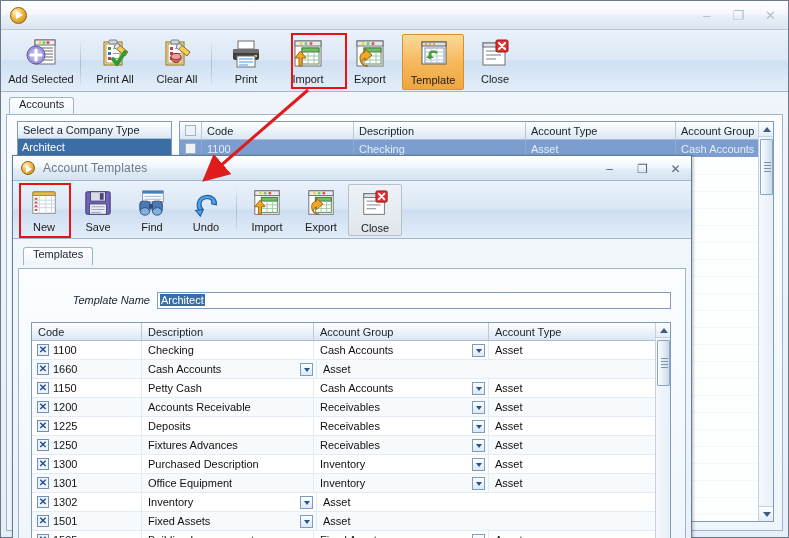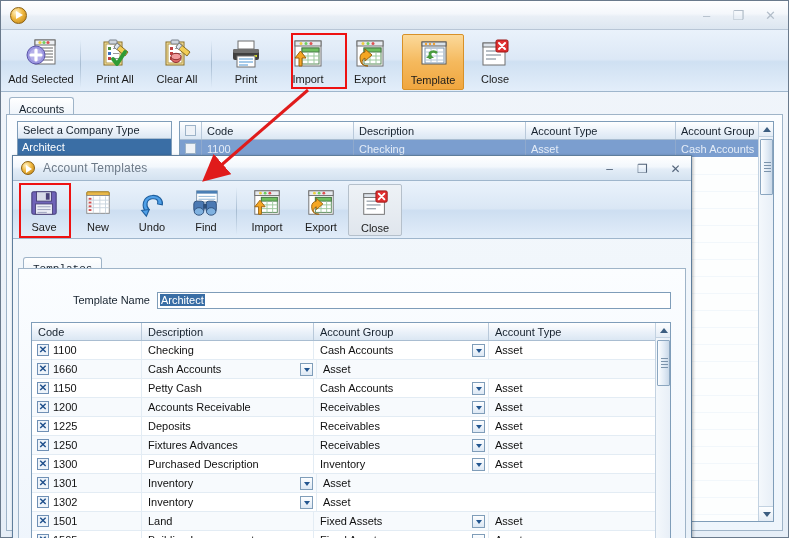--- a/index.html
+++ b/index.html
@@ -88,7 +88,7 @@
     background: transparent; position: relative; margin-top: 4px;
   }
   .tab {
-    height: 18px; padding: 0 9px; display: flex; align-items: flex-end;
+    height: 18px; padding: 0 9px; display: flex; align-items: flex-start;
     font-size: 11px; color: #16222e;
     background: linear-gradient(to bottom,#ffffff,#eef4fa);
     border: 1px solid #9fb4c8; border-bottom: none;

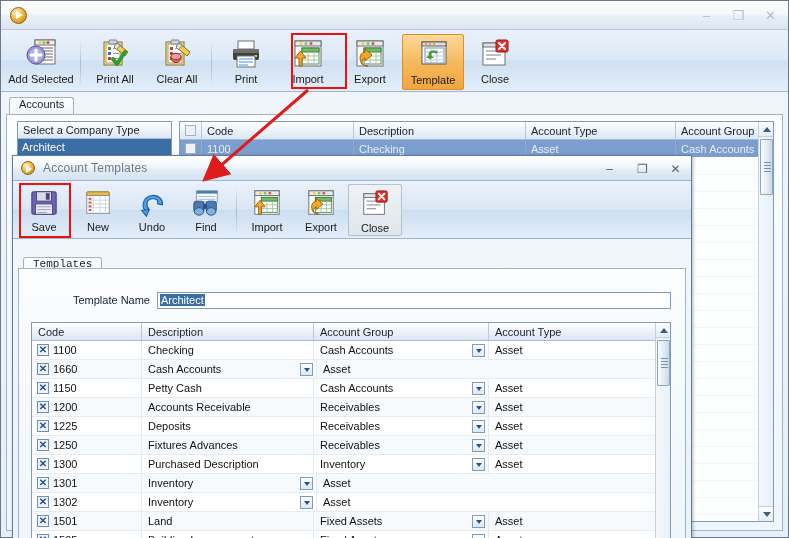--- a/index.html
+++ b/index.html
@@ -489,23 +489,6 @@
     <div class="rbtn">
       <div class="ico">
         <svg width="30" height="30" viewBox="0 0 32 32">
-          <rect x="3" y="4" width="26" height="24" rx="1.5" fill="#6f63b8" stroke="#3d356f"></rect>
-          <rect x="8" y="4" width="16" height="10" fill="#d7dbe8" stroke="#4a4278"></rect>
-          <rect x="18" y="5.5" width="4" height="7" fill="#4a4278"></rect>
-          <rect x="7" y="17" width="18" height="11" fill="#eceef6" stroke="#4a4278"></rect>
-          <g stroke="#9aa0bc" stroke-width="1">
-              <line x1="9" y1="20" x2="23" y2="20"></line>
-              <line x1="9" y1="23" x2="23" y2="23"></line>
-              <line x1="9" y1="26" x2="19" y2="26"></line>
-            </g>
-        </svg>
-      </div>
-      <div class="lbl">Save</div>
-    </div>
-
-    <div class="rbtn">
-      <div class="ico">
-        <svg width="30" height="30" viewBox="0 0 32 32">
           <rect x="4" y="4" width="24" height="5" rx="1" fill="#e8b84a" stroke="#9a7418"></rect>
           <rect x="4" y="8" width="24" height="19" fill="#ffffff" stroke="#8a8a8a"></rect>
           <g stroke="#c9d4de" stroke-width="1">
@@ -525,6 +508,23 @@
       <div class="lbl">New</div>
     </div>
 
+    <div class="rbtn">
+      <div class="ico">
+        <svg width="30" height="30" viewBox="0 0 32 32">
+          <rect x="3" y="4" width="26" height="24" rx="1.5" fill="#6f63b8" stroke="#3d356f"></rect>
+          <rect x="8" y="4" width="16" height="10" fill="#d7dbe8" stroke="#4a4278"></rect>
+          <rect x="18" y="5.5" width="4" height="7" fill="#4a4278"></rect>
+          <rect x="7" y="17" width="18" height="11" fill="#eceef6" stroke="#4a4278"></rect>
+          <g stroke="#9aa0bc" stroke-width="1">
+              <line x1="9" y1="20" x2="23" y2="20"></line>
+              <line x1="9" y1="23" x2="23" y2="23"></line>
+              <line x1="9" y1="26" x2="19" y2="26"></line>
+            </g>
+        </svg>
+      </div>
+      <div class="lbl">Save</div>
+    </div>
+
 
     <div class="rbtn">
       <div class="ico">

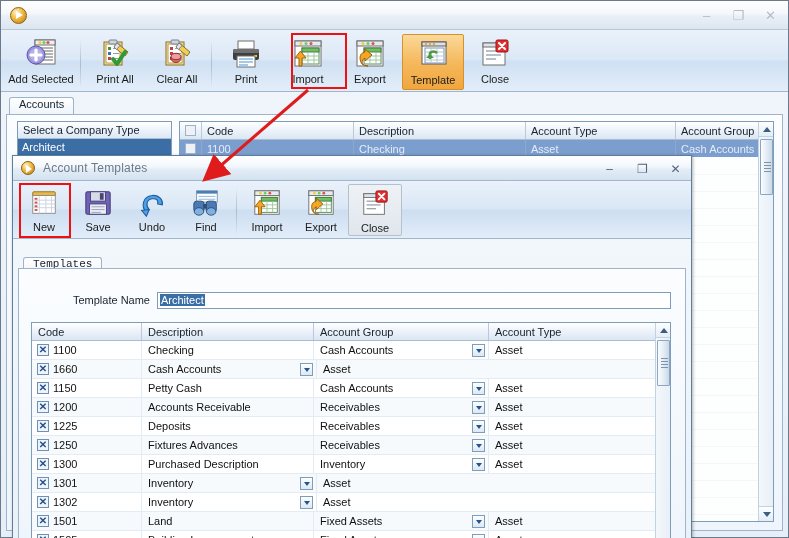--- a/index.html
+++ b/index.html
@@ -529,16 +529,6 @@
     <div class="rbtn">
       <div class="ico">
         <svg width="30" height="30" viewBox="0 0 32 32">
-          <path d="M10 26 C4 20 6 9 16 8 C24 7 28 13 27 18 L22 17 C23 13 21 11 16 11.5 C10 12.2 9 19 13 23 Z" fill="#4fa0e8" stroke="#1f5f9e" stroke-width="1.2"></path>
-          <path d="M13 23 L5 24 L10 30 Z" fill="#4fa0e8" stroke="#1f5f9e" stroke-width="1.2"></path>
-        </svg>
-      </div>
-      <div class="lbl">Undo</div>
-    </div>
-
-    <div class="rbtn">
-      <div class="ico">
-        <svg width="30" height="30" viewBox="0 0 32 32">
           <rect x="6" y="3" width="22" height="12" fill="#ffffff" stroke="#7b93ab"></rect>
           <rect x="6" y="3" width="22" height="3" fill="#4a7fb5"></rect>
           <g stroke="#9fc0dd" stroke-width="1.2">
@@ -553,6 +543,16 @@
         </svg>
       </div>
       <div class="lbl">Find</div>
+    </div>
+
+    <div class="rbtn">
+      <div class="ico">
+        <svg width="30" height="30" viewBox="0 0 32 32">
+          <path d="M10 26 C4 20 6 9 16 8 C24 7 28 13 27 18 L22 17 C23 13 21 11 16 11.5 C10 12.2 9 19 13 23 Z" fill="#4fa0e8" stroke="#1f5f9e" stroke-width="1.2"></path>
+          <path d="M13 23 L5 24 L10 30 Z" fill="#4fa0e8" stroke="#1f5f9e" stroke-width="1.2"></path>
+        </svg>
+      </div>
+      <div class="lbl">Undo</div>
     </div>
 
     <div class="sep"></div>

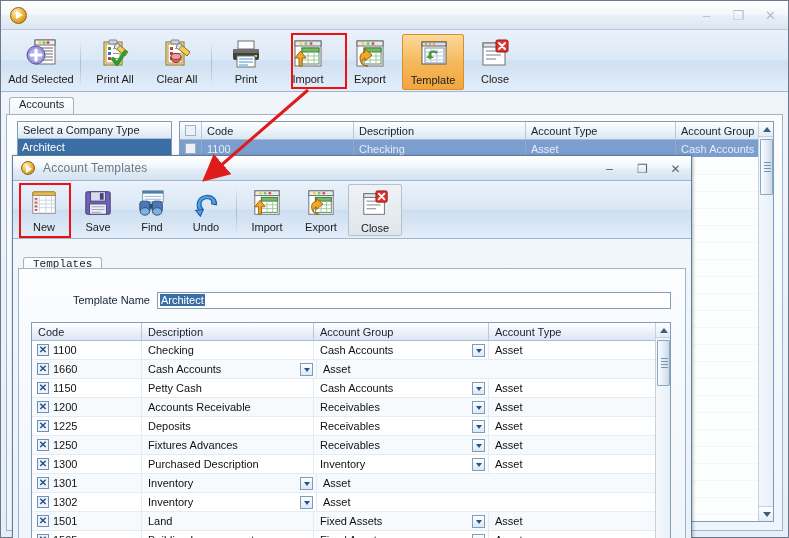--- a/index.html
+++ b/index.html
@@ -621,7 +621,7 @@
     <div class="redbox" style="left:6px; top:2px; width:52px; height:55px;"></div>
   </div>
 
-  <div class="tabsrow" style="margin-top:17px; padding-left:10px;font-family:Liberation Mono, monospace;">
+  <div class="tabsrow" style="margin-top:7px; padding-left:10px;">
     <div class="tab">
       <span>Templates</span>
     </div>

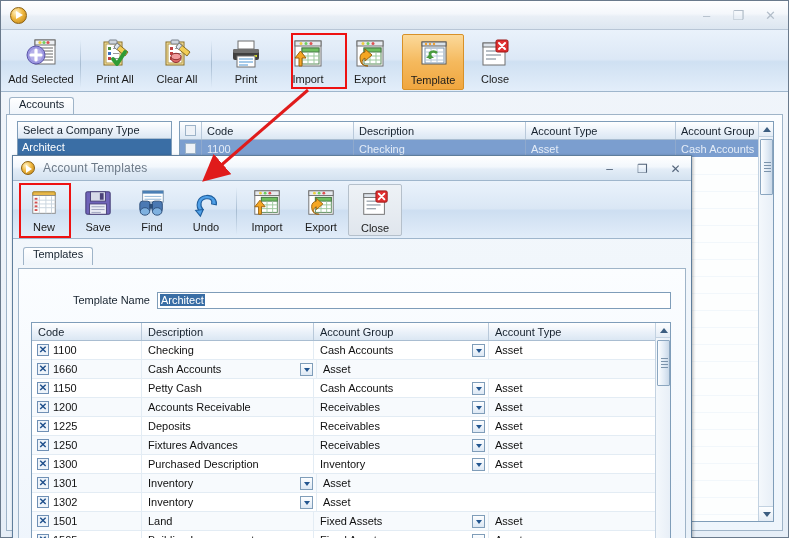--- a/index.html
+++ b/index.html
@@ -193,7 +193,7 @@
     background: linear-gradient(to bottom,#fbfdff,#eff5fc);
   }
   .fieldrow { position: absolute; left: 0; right: 0; top: 22px; height: 18px; display: flex; align-items: center; }
-  .fieldlabel { width: 138px; text-align: right; font-size: 11px; color: #16222e; padding-right: 7px; }
+  .fieldlabel { width: 138px; text-align: right; font-size: 11px; color: #16222e; padding-right: 7px; font-style: italic; }
   .fieldinput {
     flex: 1; margin-right: 14px; height: 17px; border: 1px solid #7f9db9; background: #fff;
     display: flex; align-items: center; padding-left: 2px;

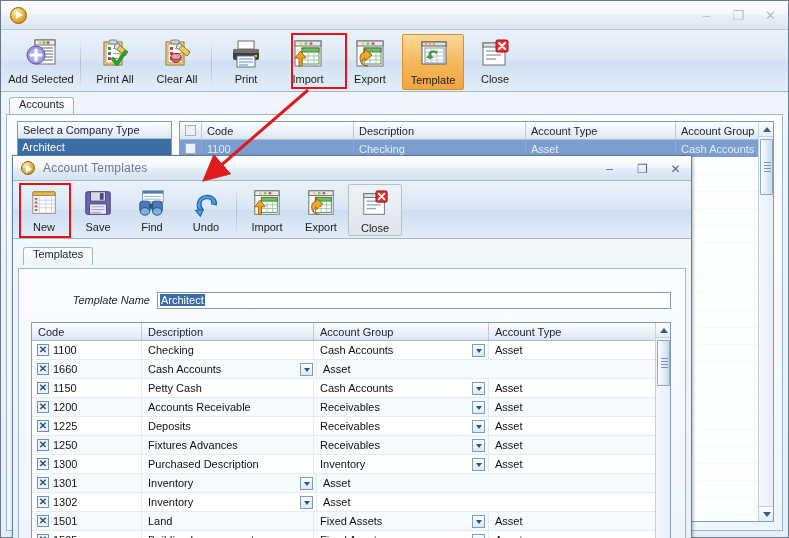--- a/index.html
+++ b/index.html
@@ -747,6 +747,7 @@
               <span class="xbtn">✕</span>
               <span>1301</span>
             </div>
+            <div class="g-desc">Office Equipment</div>
             <div class="g-grp">
               <span>Inventory</span>
               <span class="ddarrow">

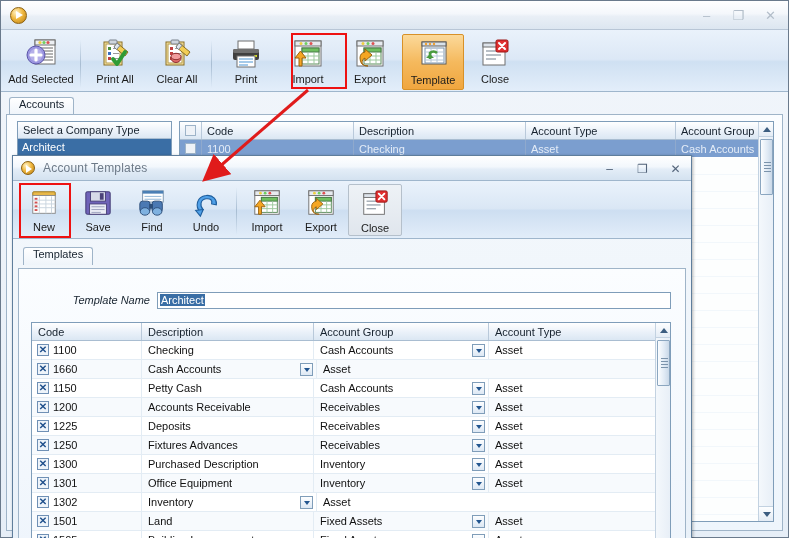--- a/index.html
+++ b/index.html
@@ -774,7 +774,6 @@
               <span class="xbtn">✕</span>
               <span>1501</span>
             </div>
-            <div class="g-desc">Land</div>
             <div class="g-grp">
               <span>Fixed Assets</span>
               <span class="ddarrow">

